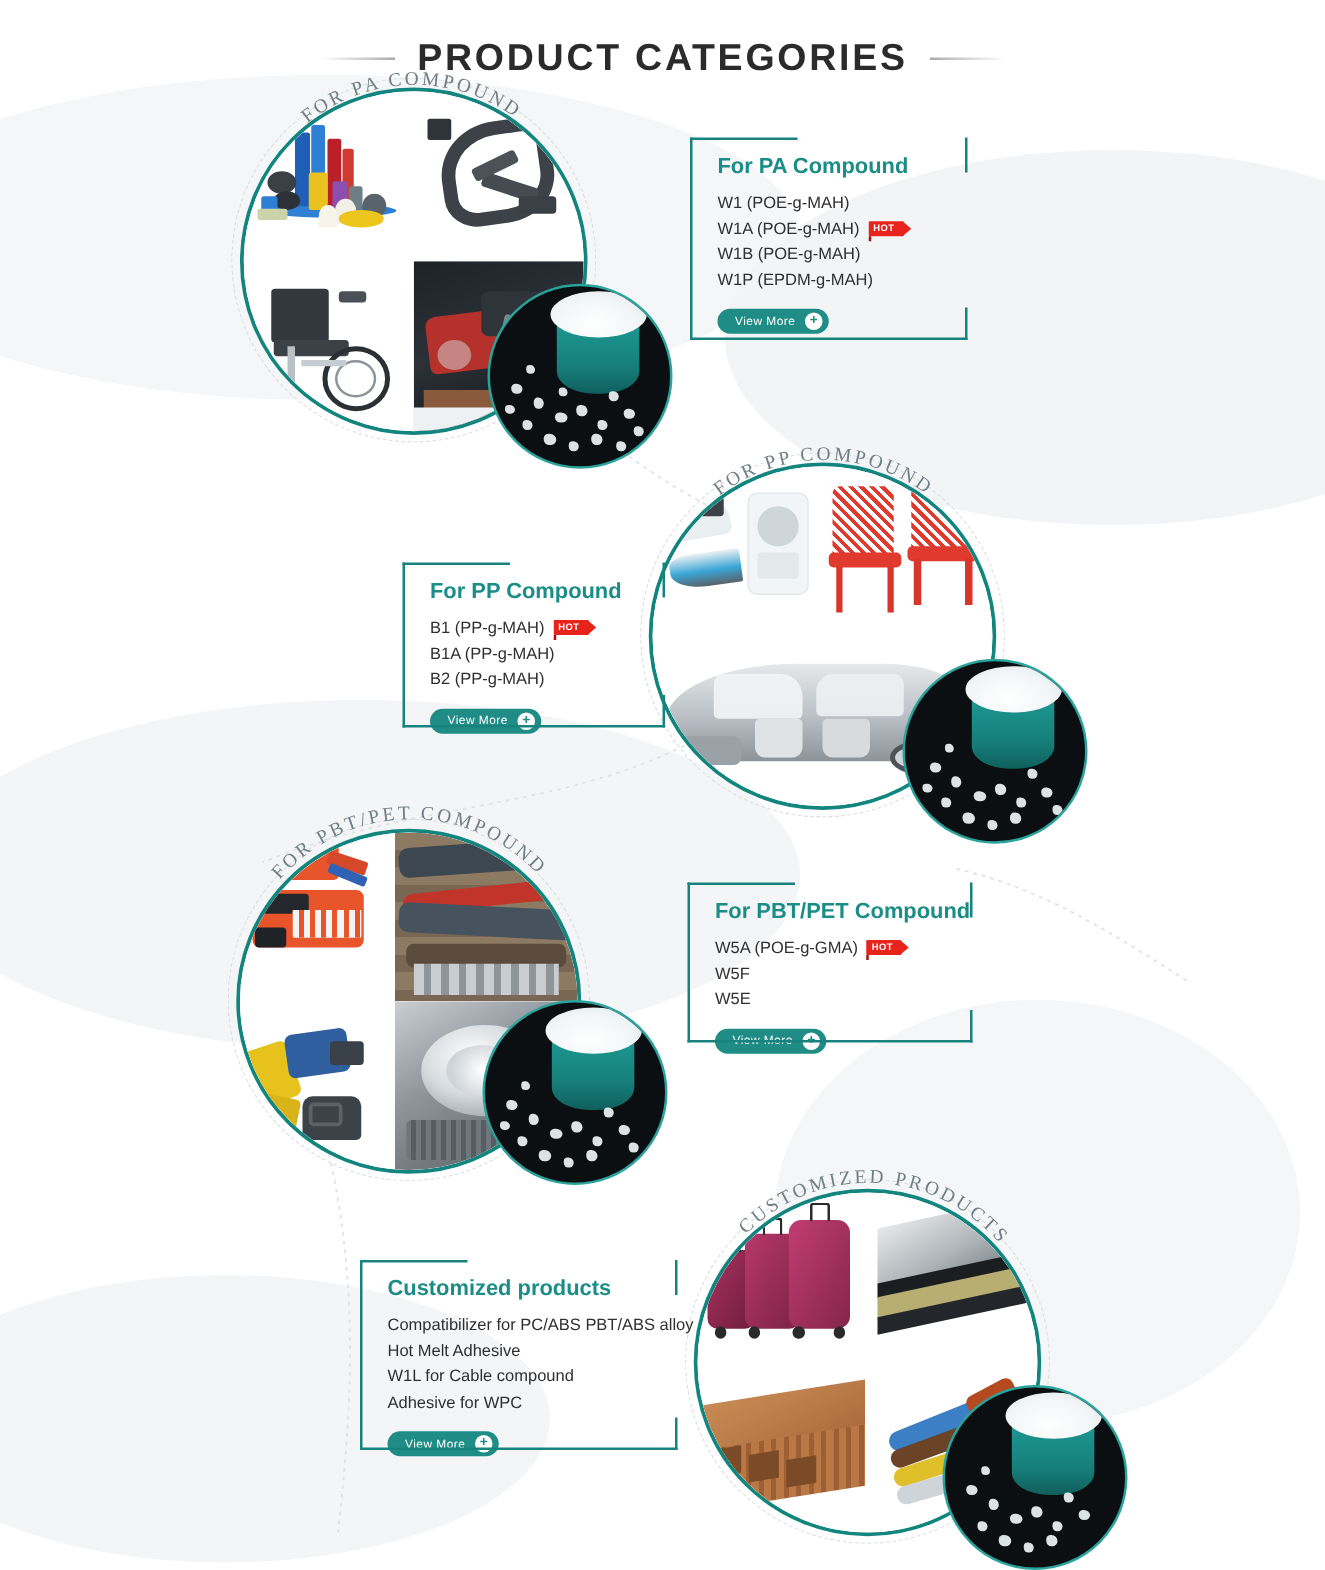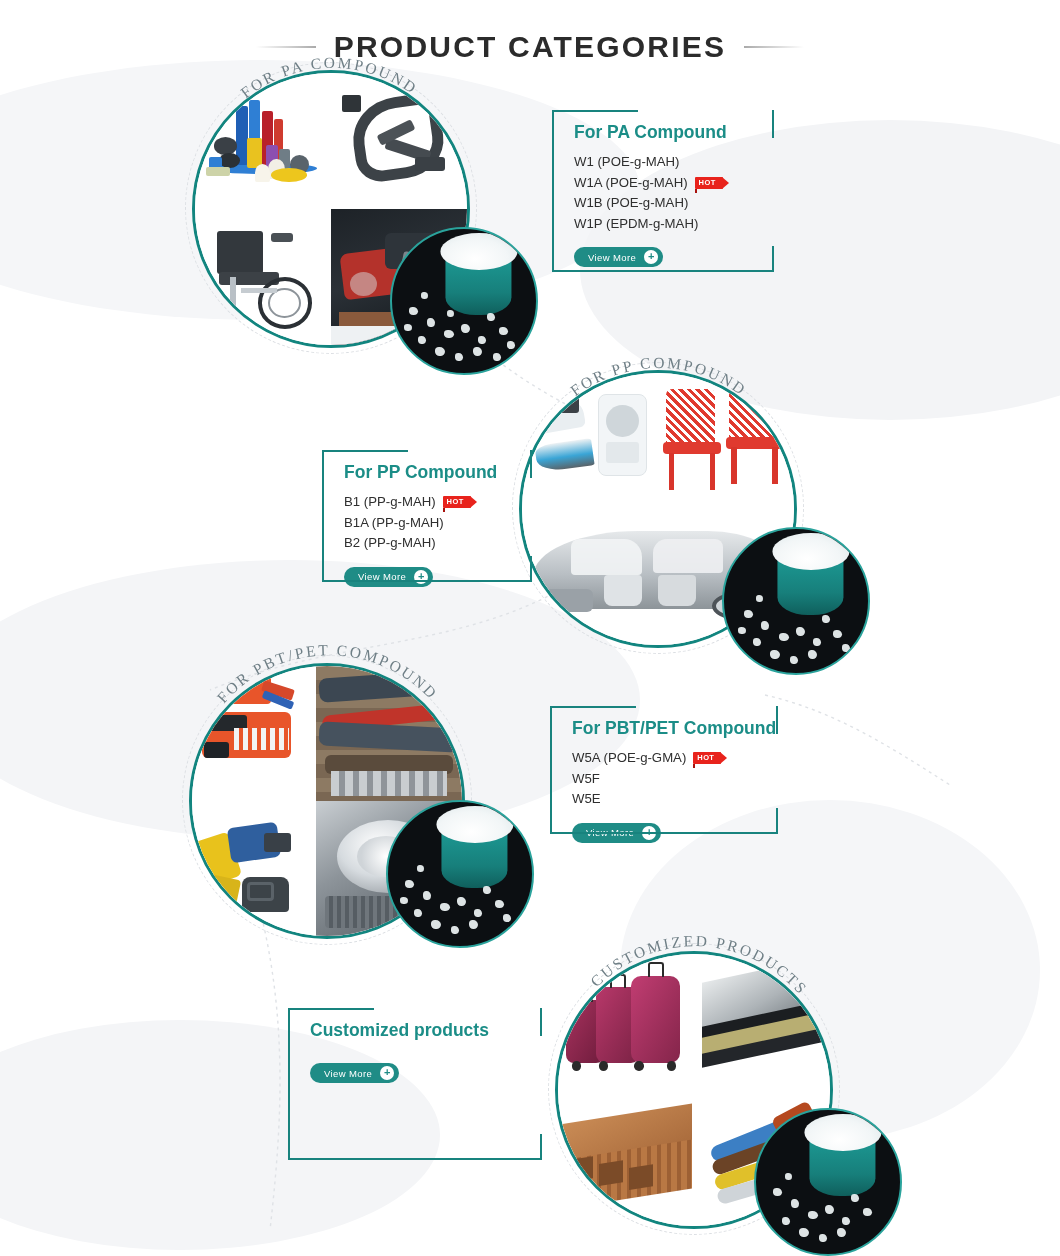--- a/index.html
+++ b/index.html
@@ -535,6 +535,20 @@
       <span class="f-h-bl"></span>
   </div>
   <h2 class="panel-title">Customized products</h2>
+  <ul class="panel-list">
+    <li>
+        <span>Compatibilizer for PC/ABS PBT/ABS alloy</span>
+      </li>
+    <li>
+        <span>Hot Melt Adhesive</span>
+      </li>
+    <li>
+        <span>W1L for Cable compound</span>
+      </li>
+    <li>
+        <span>Adhesive for WPC</span>
+      </li>
+  </ul>
   <button class="view-more">
     <span>View More</span>
     <span class="vm-plus">+</span>

